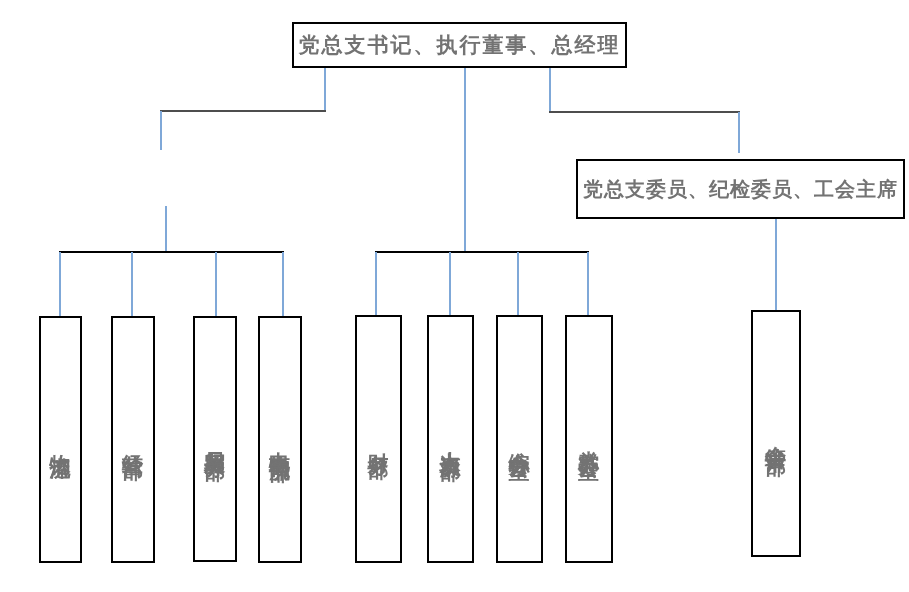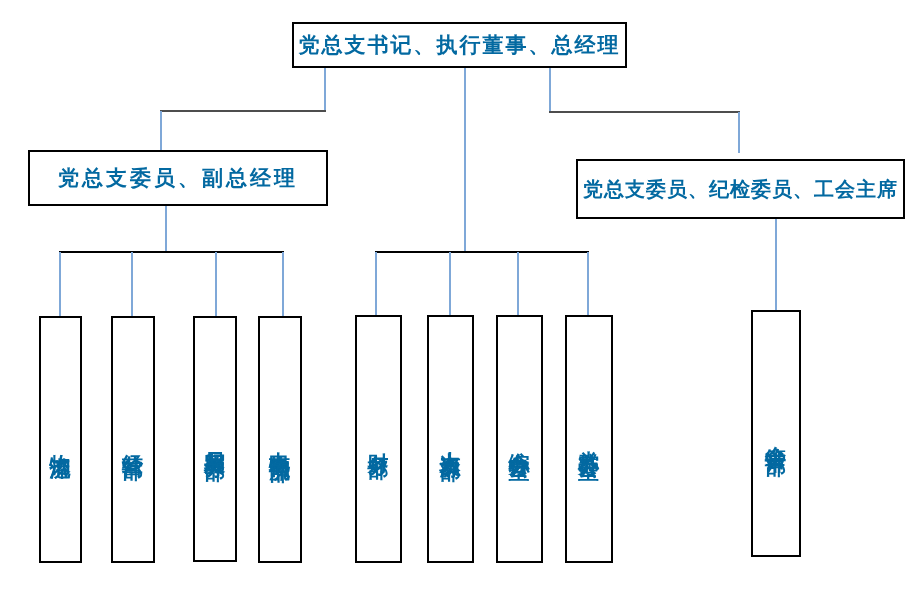--- a/index.html
+++ b/index.html
@@ -5,7 +5,7 @@
   html,body{margin:0;padding:0;background:#ffffff;}
   #canvas{
     position:relative;width:909px;height:592px;background:#ffffff;overflow:hidden;
-    font-family:"DejaVu Serif","Liberation Serif",serif;font-weight:bold;color:#0369a1;
+    font-family:"DejaVu Serif","Liberation Serif",serif;font-weight:bold;color:#737373;
   }
   .obox{
     position:absolute;box-sizing:border-box;border:2px solid #000;background:#fff;

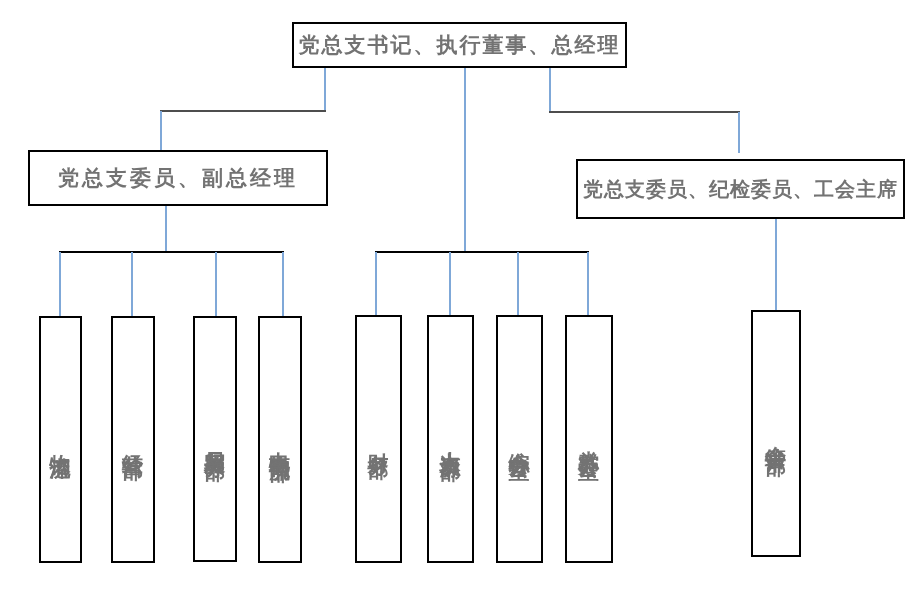--- a/index.html
+++ b/index.html
@@ -65,9 +65,6 @@
     <span>党总支书记、执行董事、总经理</span>
   </div>
 
-  <div class="obox box-l2l">
-    <span>党总支委员、副总经理</span>
-  </div>
 
   <div class="obox box-l2r">
     <span>党总支委员、纪检委员、工会主席</span>

